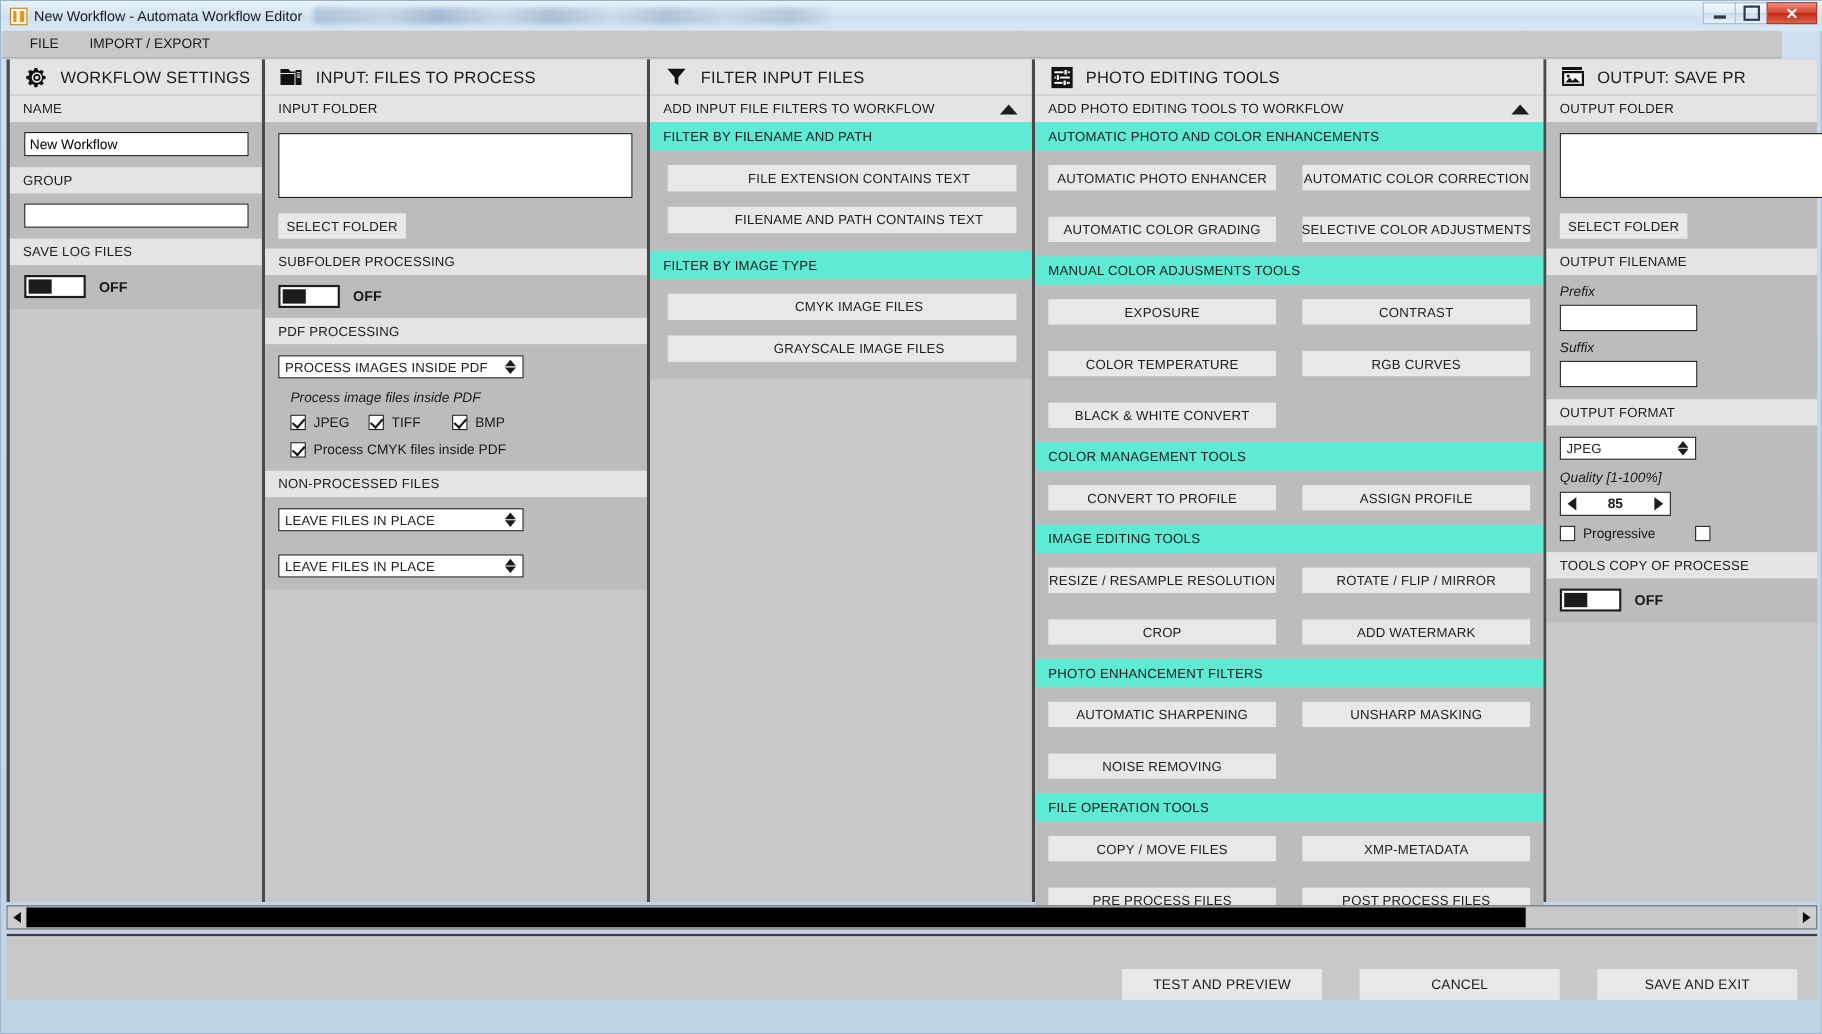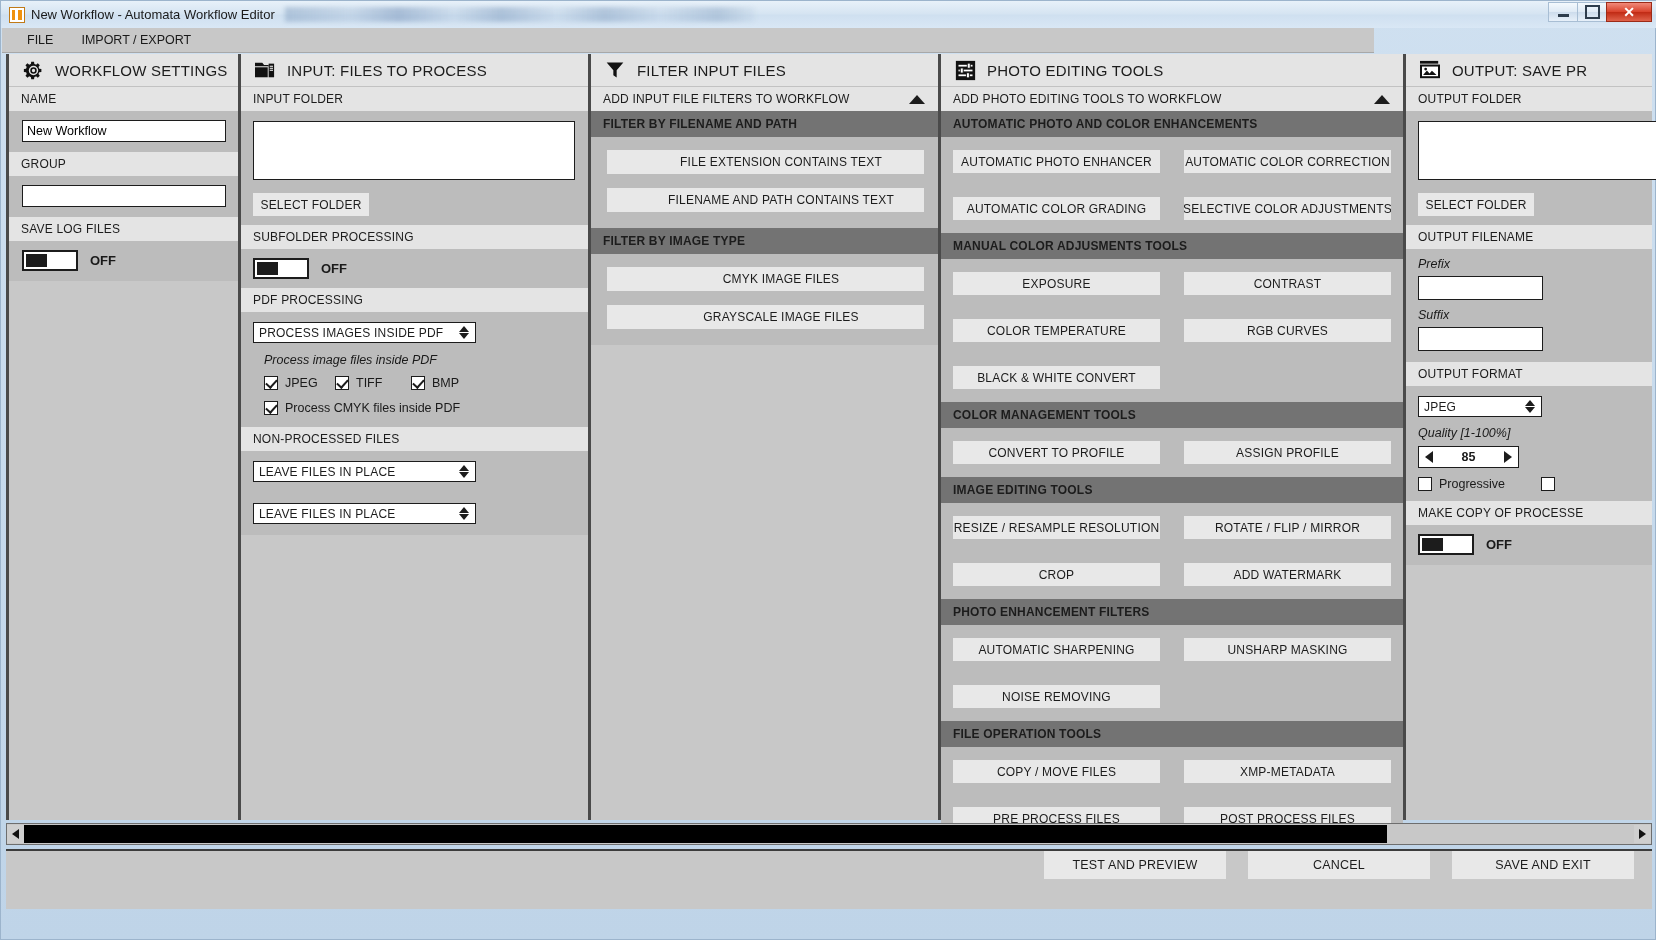--- a/index.html
+++ b/index.html
@@ -81,7 +81,7 @@
   
   .menubar {
     position: absolute; left: 1px; top: 27px;
-    width: 1372px; height: 25px;
+    width: 1618px; height: 25px;
     background: #c8c8c8;
     border-bottom: 1px solid #a8a8a8;
     display: flex; align-items: center;

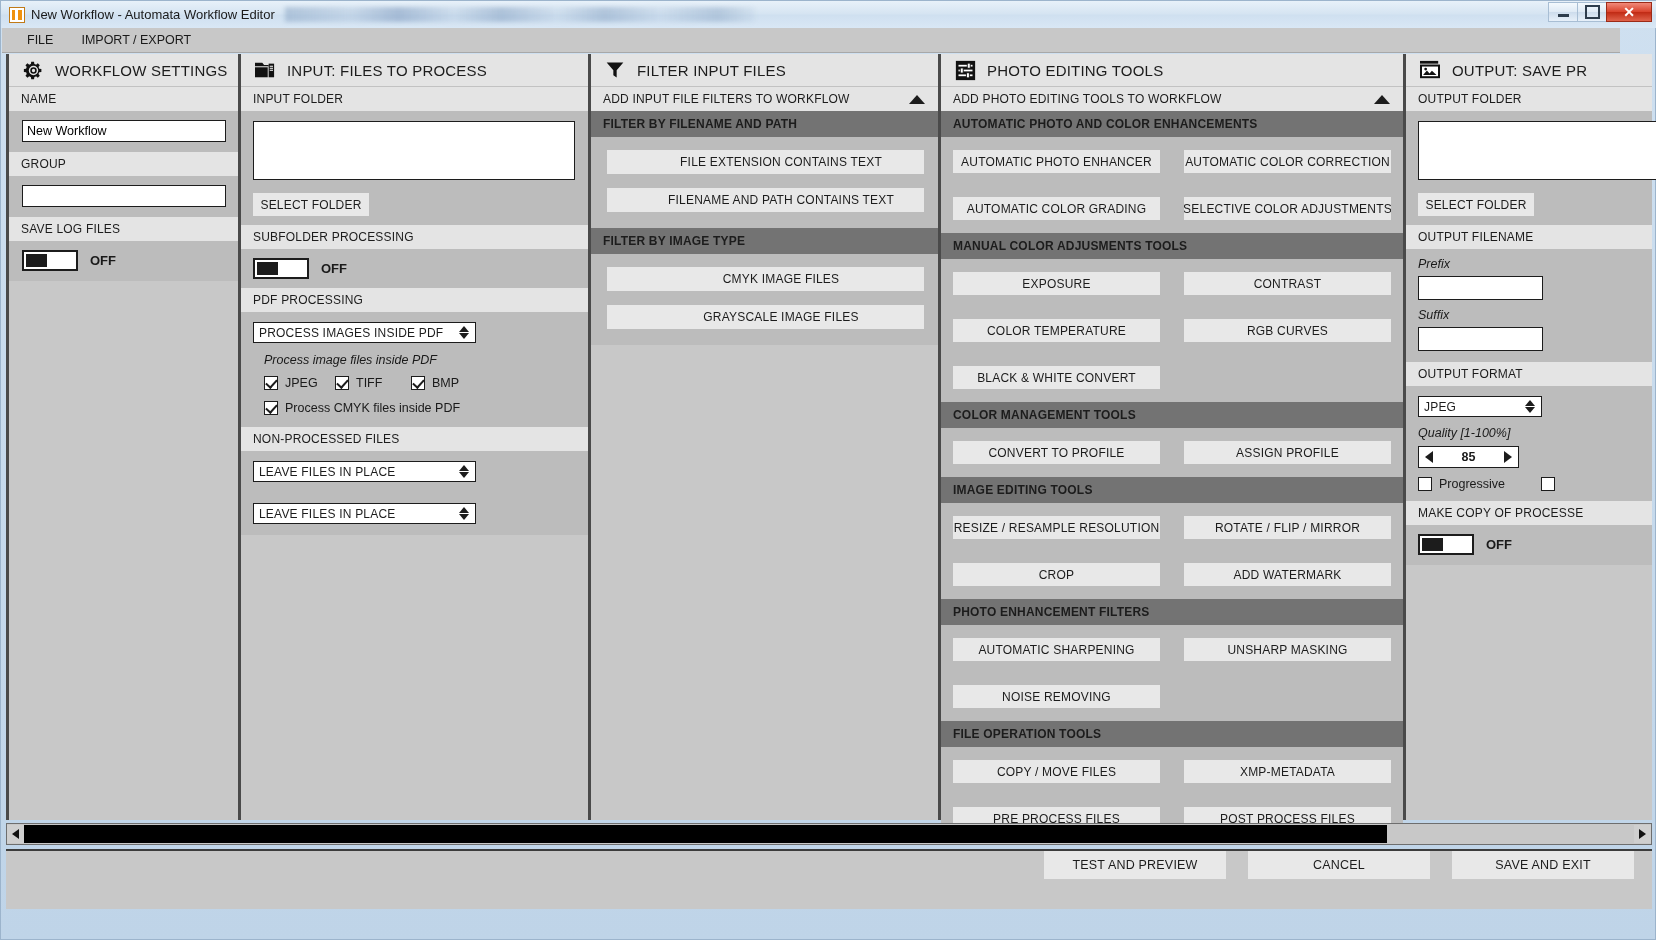--- a/index.html
+++ b/index.html
@@ -136,11 +136,11 @@
     white-space: nowrap;
   }
   .grouphead {
-    height: 26px; background: #737373;
+    height: 26px; background: #5eead4;
     display: flex; align-items: center;
     padding: 0 12px;
     font-size: 12px; color: #1c1c1c; letter-spacing: .2px;
-    flex: 0 0 auto; white-space: nowrap; font-weight: bold;
+    flex: 0 0 auto; white-space: nowrap;
   }
   .body-block {
     background: #bcbcbc;

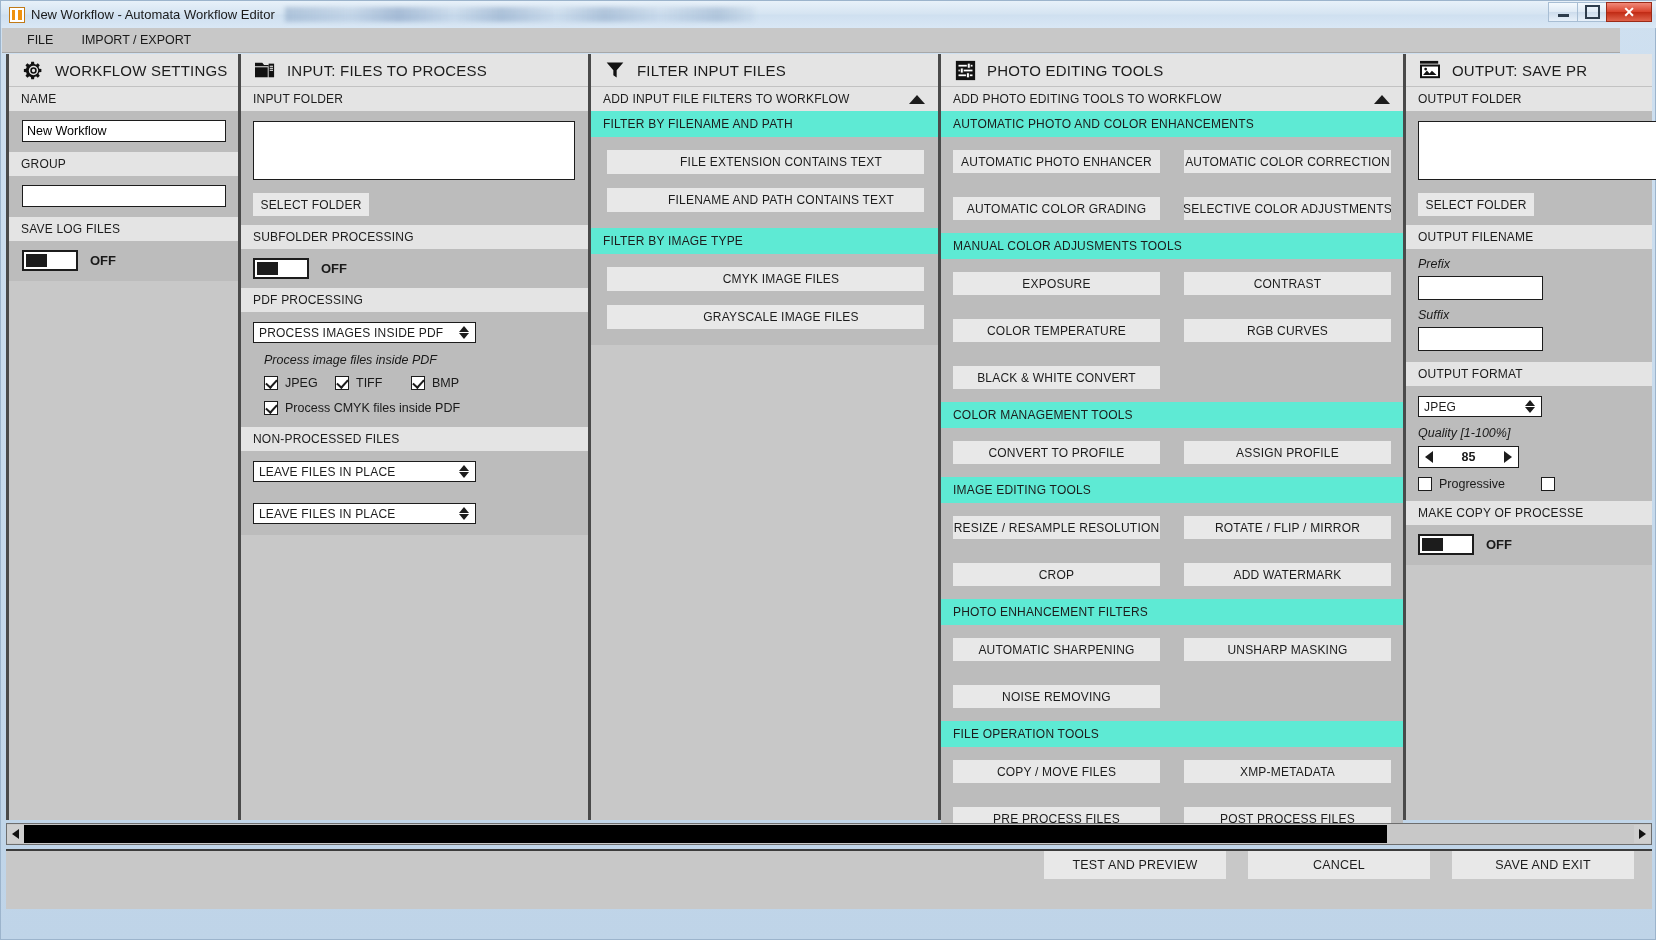--- a/index.html
+++ b/index.html
@@ -590,7 +590,7 @@
       </div>
 
       <div class="subhead">
-        <span>MAKE COPY OF PROCESSE</span>
+        <span>TOOLS COPY OF PROCESSE</span>
       </div>
       <div class="body-block" style="padding:9px 0 10px 12px;">
         <div class="toggle-row">

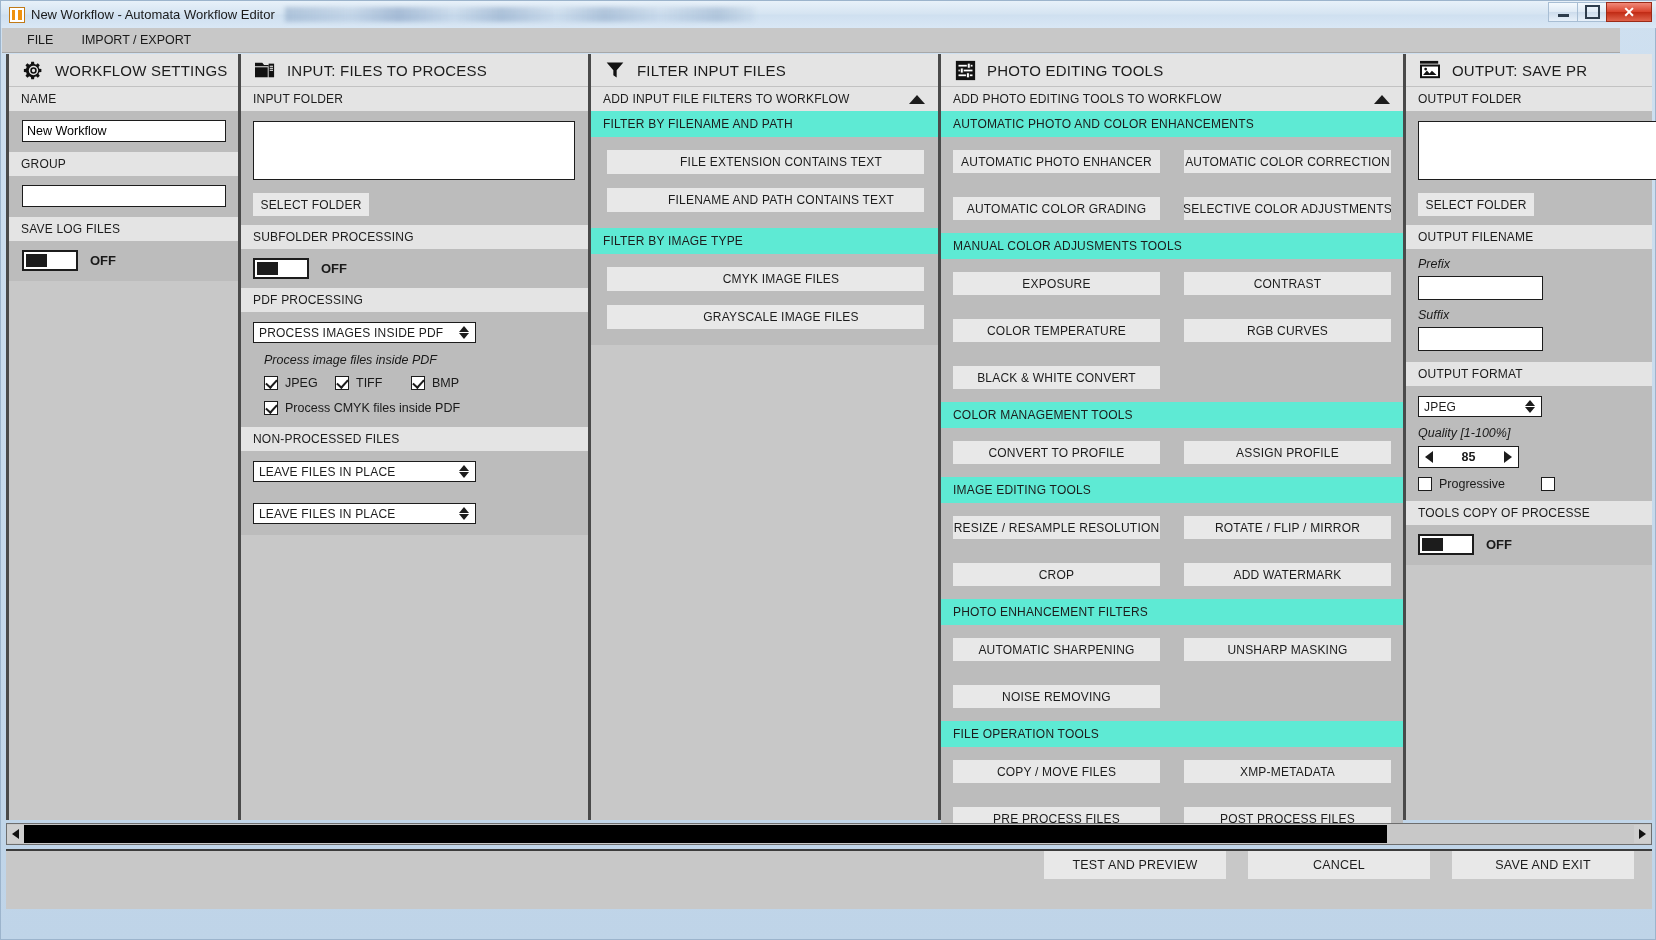--- a/index.html
+++ b/index.html
@@ -278,9 +278,10 @@
     position: absolute; left: 5px; top: 848px;
     width: 1646px; height: 60px;
     background: #c8c8c8;
-    display: flex; align-items: flex-start; justify-content: flex-end;
+    display: flex; align-items: flex-end; justify-content: flex-end;
     padding-right: 18px;
     border-top: 2px solid #3c3c3c;
+    gap: 12px;
   }
   .footer .btn {
     height: 28px; width: 182px; margin-left: 22px; background: #e8e8e8;

